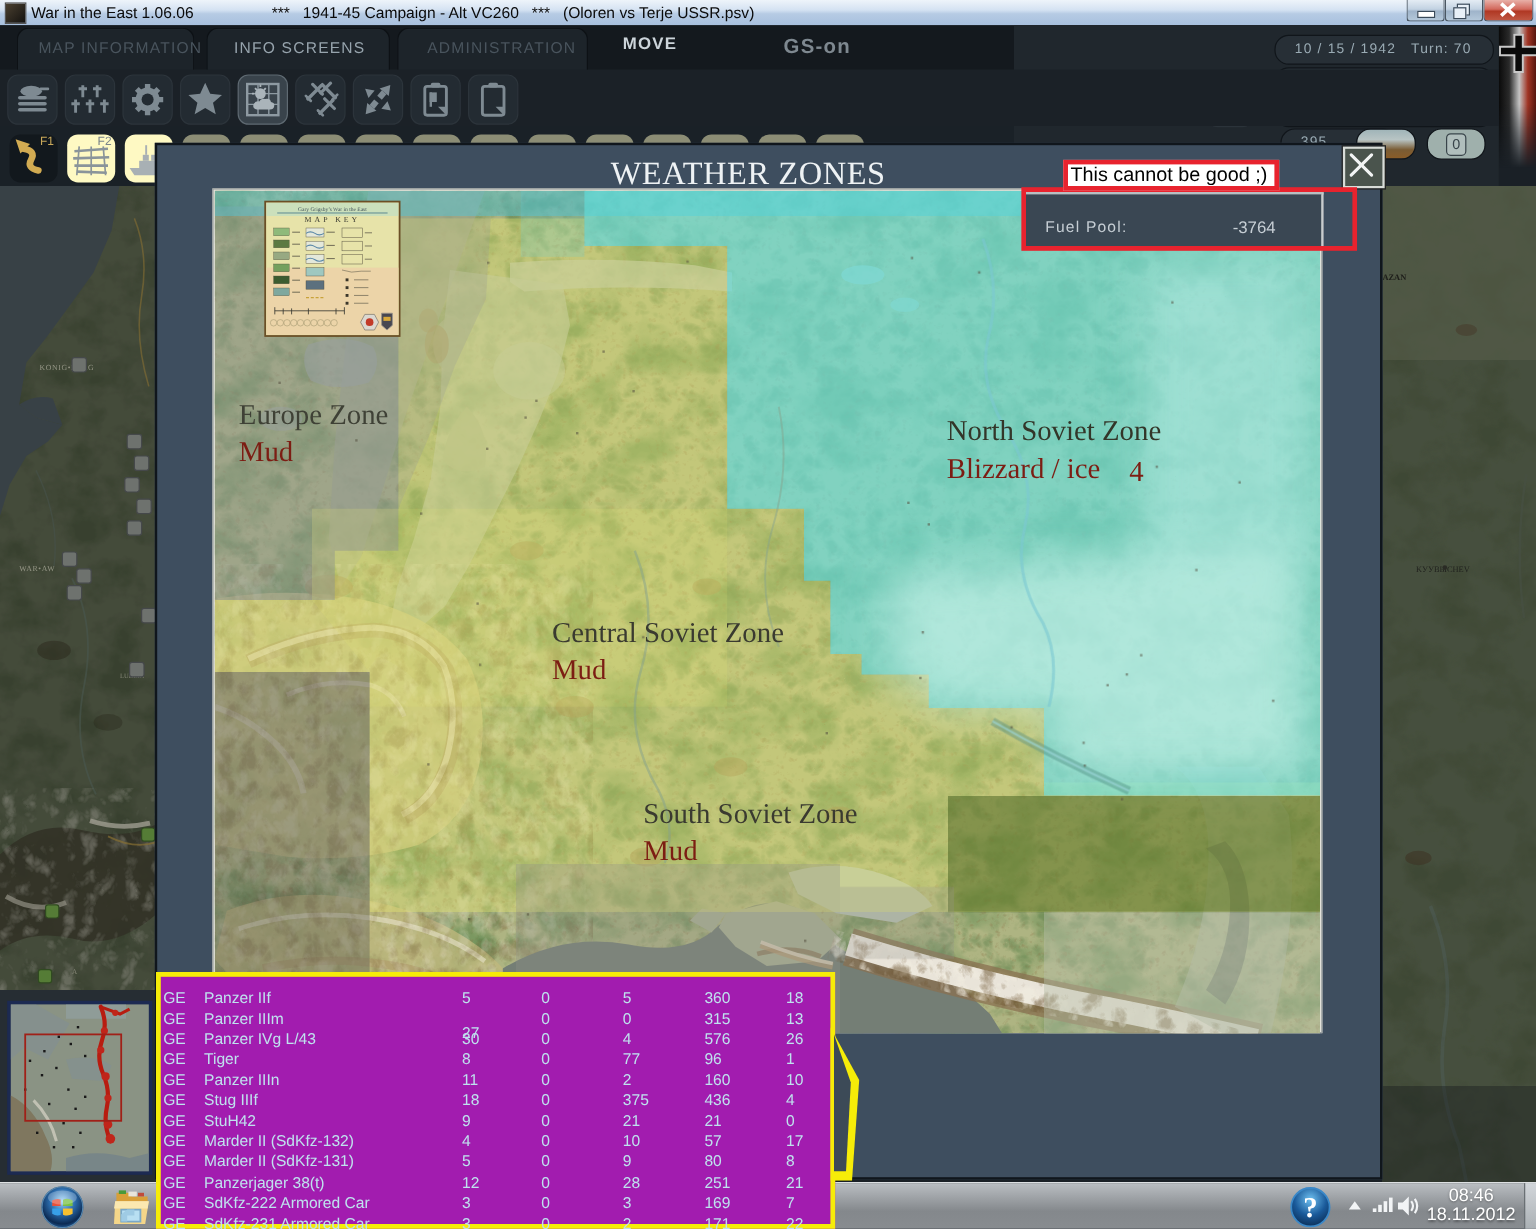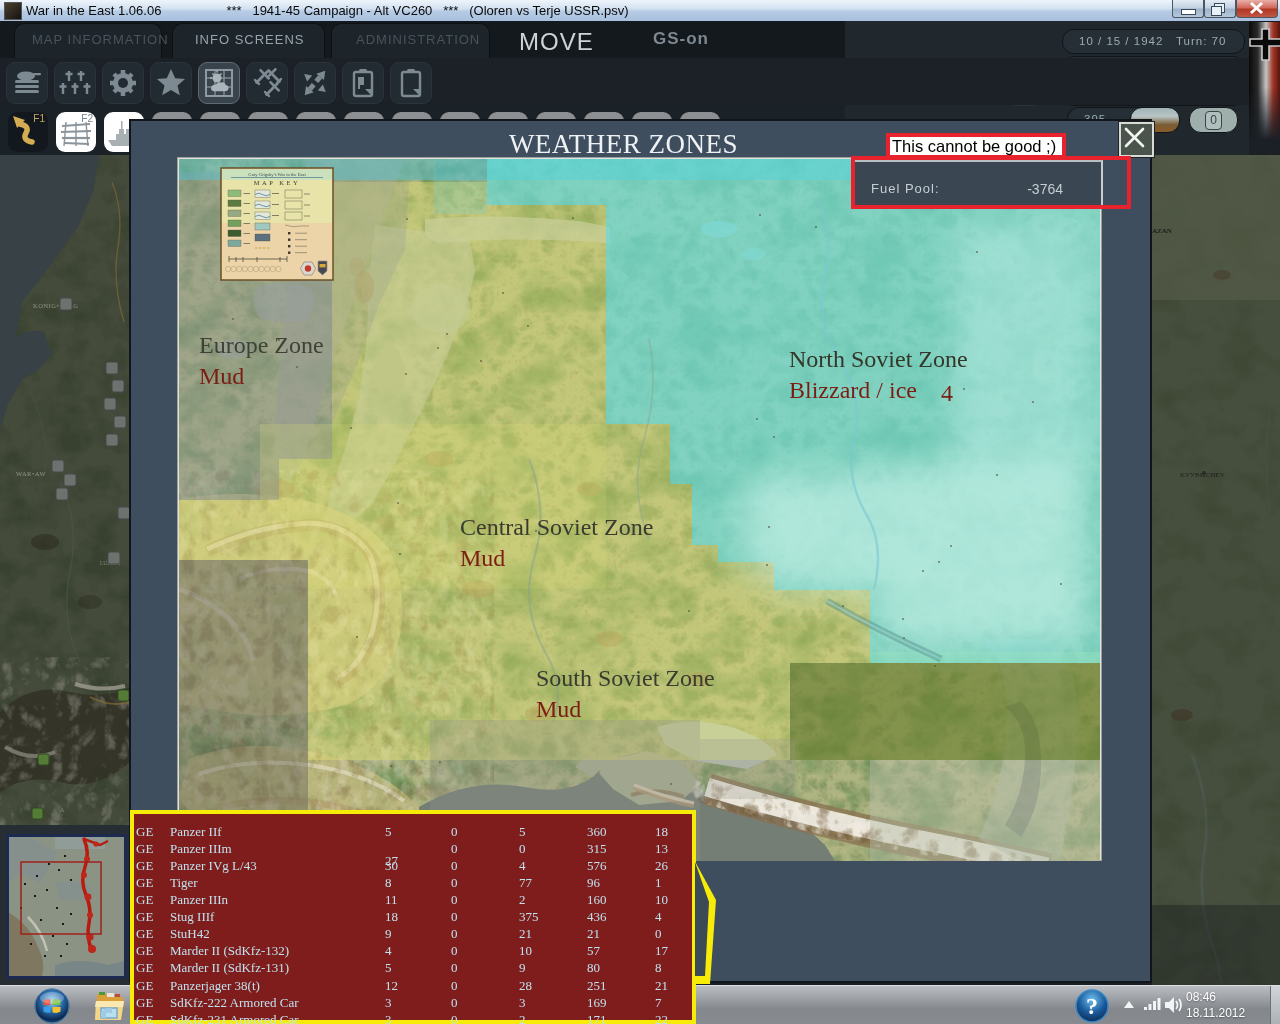--- a/index.html
+++ b/index.html
@@ -171,7 +171,7 @@
     <div class="tabtxt" style="left:32px;top:11px;">MAP INFORMATION</div>
     <div class="tabtxt" style="left:195px;top:11px;color:#97a4ad;">INFO SCREENS</div>
     <div class="tabtxt" style="left:356px;top:11px;">ADMINISTRATION</div>
-    <div class="tabtxt" style="left:519px;top:7px;font-size:24px;color:#ccd4da;font-weight:normal;letter-spacing:1px;">MOVE</div>
+    <div class="tabtxt" style="left:519px;top:7px;font-size:14px;color:#ccd4da;font-weight:bold;letter-spacing:1px;">MOVE</div>
     <div class="tabtxt" style="left:653px;top:8px;font-size:17px;color:#7e8890;font-weight:bold;">GS-on</div>
   </div>
 

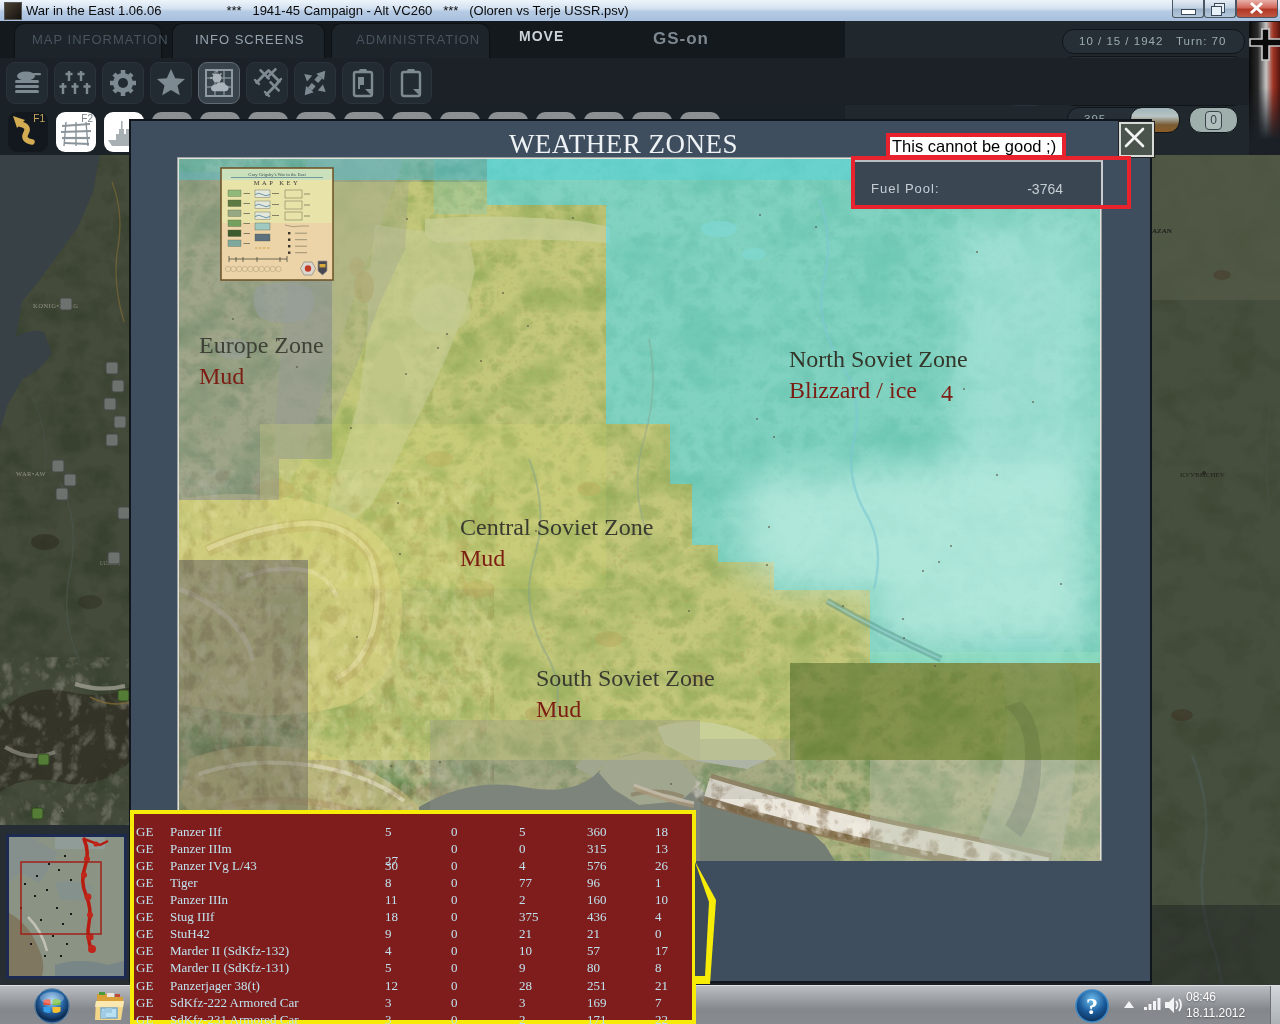--- a/index.html
+++ b/index.html
@@ -35,7 +35,7 @@
     border-radius:12px;color:#9aabb4;font-size:11.5px;letter-spacing:1px;line-height:23px;white-space:nowrap;}
   
   #toolrow2{left:0;top:105px;width:845px;height:50px;background:#1a2127;}
-  .fbtn{position:absolute;top:7px;width:40px;height:40px;background:#ffffff;border-radius:9px;}
+  .fbtn{position:absolute;top:7px;width:40px;height:40px;background:#fef9c3;border-radius:9px;}
   .flabel{position:absolute;font-size:10px;color:#79838a;}
   
   #dialog{left:129px;top:119px;width:1023px;height:864px;background:#3e4e5f;border:2px solid #10161c;

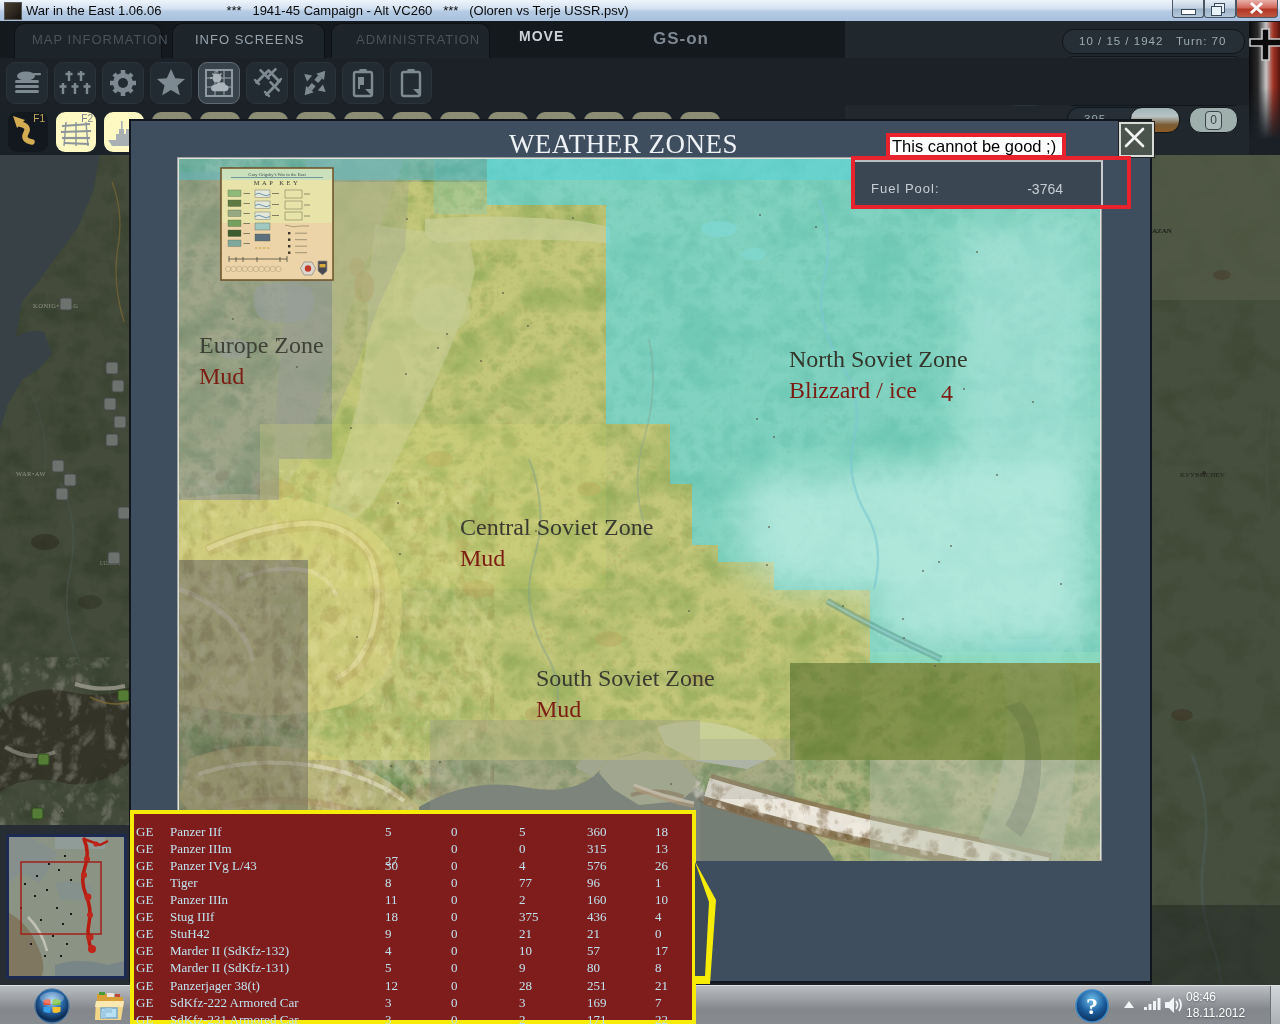--- a/index.html
+++ b/index.html
@@ -53,8 +53,8 @@
   #fuelpanel{position:absolute;left:0;top:0;width:248px;height:45px;background:#3a4753;
     border-top:2px solid #b8bfc2;border-right:2px solid #c8ccce;box-sizing:border-box;}
   
-  #unittable{left:130px;top:810px;width:566px;height:214px;background:#7f1d1d;z-index:10;
-    border:4px solid #f6ec08;box-sizing:border-box;font-family:Liberation Serif, serif;}
+  #unittable{left:130px;top:810px;width:566px;height:214px;background:#a21caf;z-index:10;
+    border:4px solid #f6ec08;box-sizing:border-box;}
   .trow{position:absolute;left:0;width:100%;height:17px;line-height:17px;font-size:13px;color:#bfe2ee;}
   .trow i{position:absolute;font-style:normal;}
   

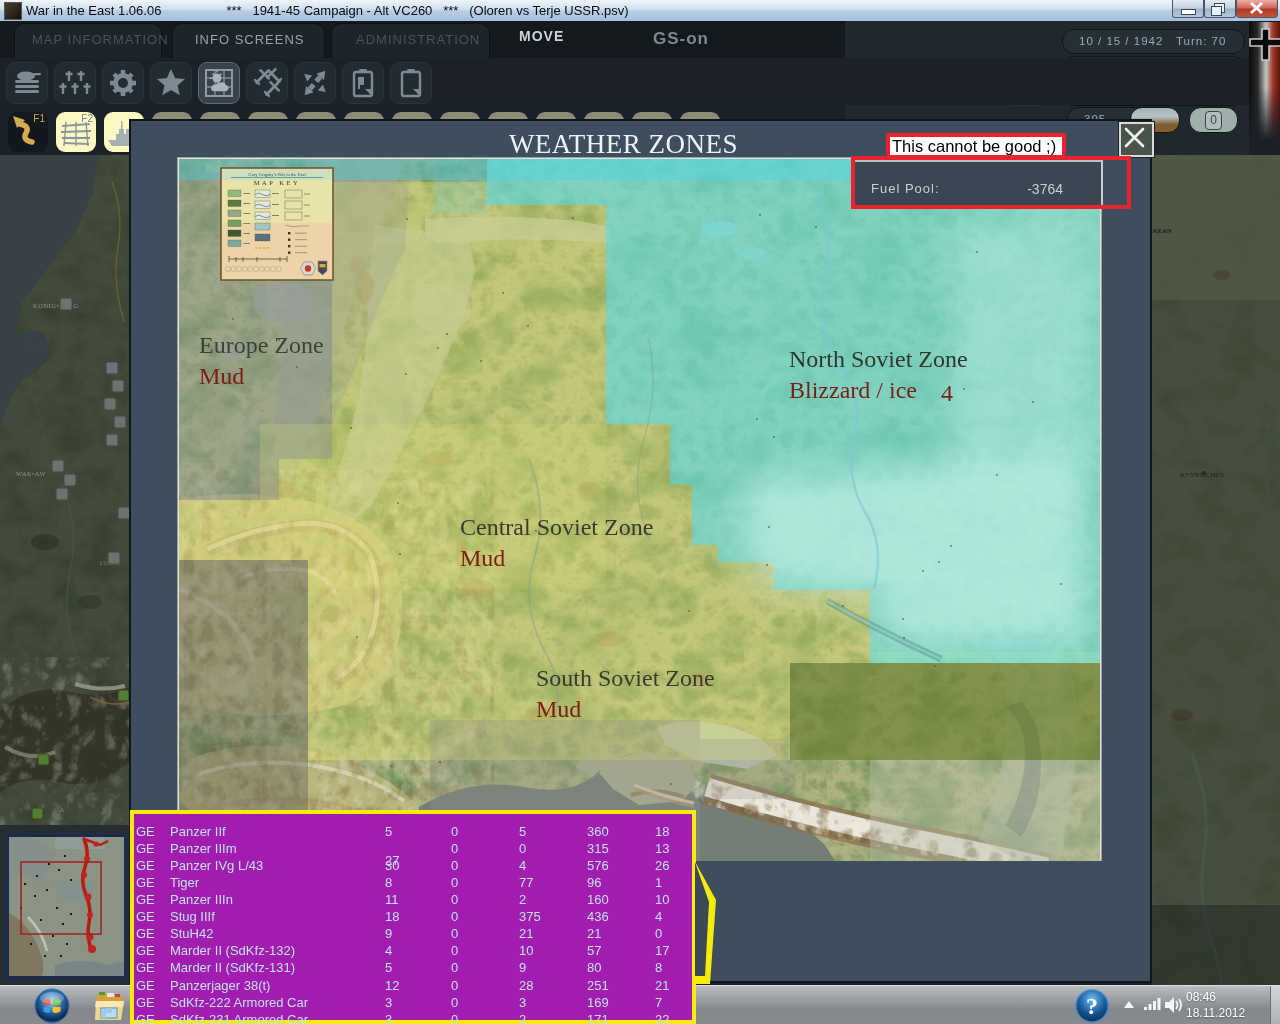--- a/index.html
+++ b/index.html
@@ -64,7 +64,7 @@
   #taskbar{left:0;top:985px;width:1280px;height:39px;z-index:5;
     background:linear-gradient(#babec2 0%,#9fa3a7 30%,#84888c 60%,#888c90 100%);
     border-top:1px solid #dde0e2;}
-  #clock{right:14px;top:3px;width:80px;text-align:left;color:#fff;font-size:12px;line-height:16px;
+  #clock{right:14px;top:3px;width:80px;text-align:center;color:#fff;font-size:15px;line-height:16px;
     text-shadow:0 1px 2px #00000066;}
   #showdesk{right:0;top:0;width:9px;height:39px;background:linear-gradient(#d2d6da,#aab0b4);border-left:1px solid #6a7074;}
 </style>

